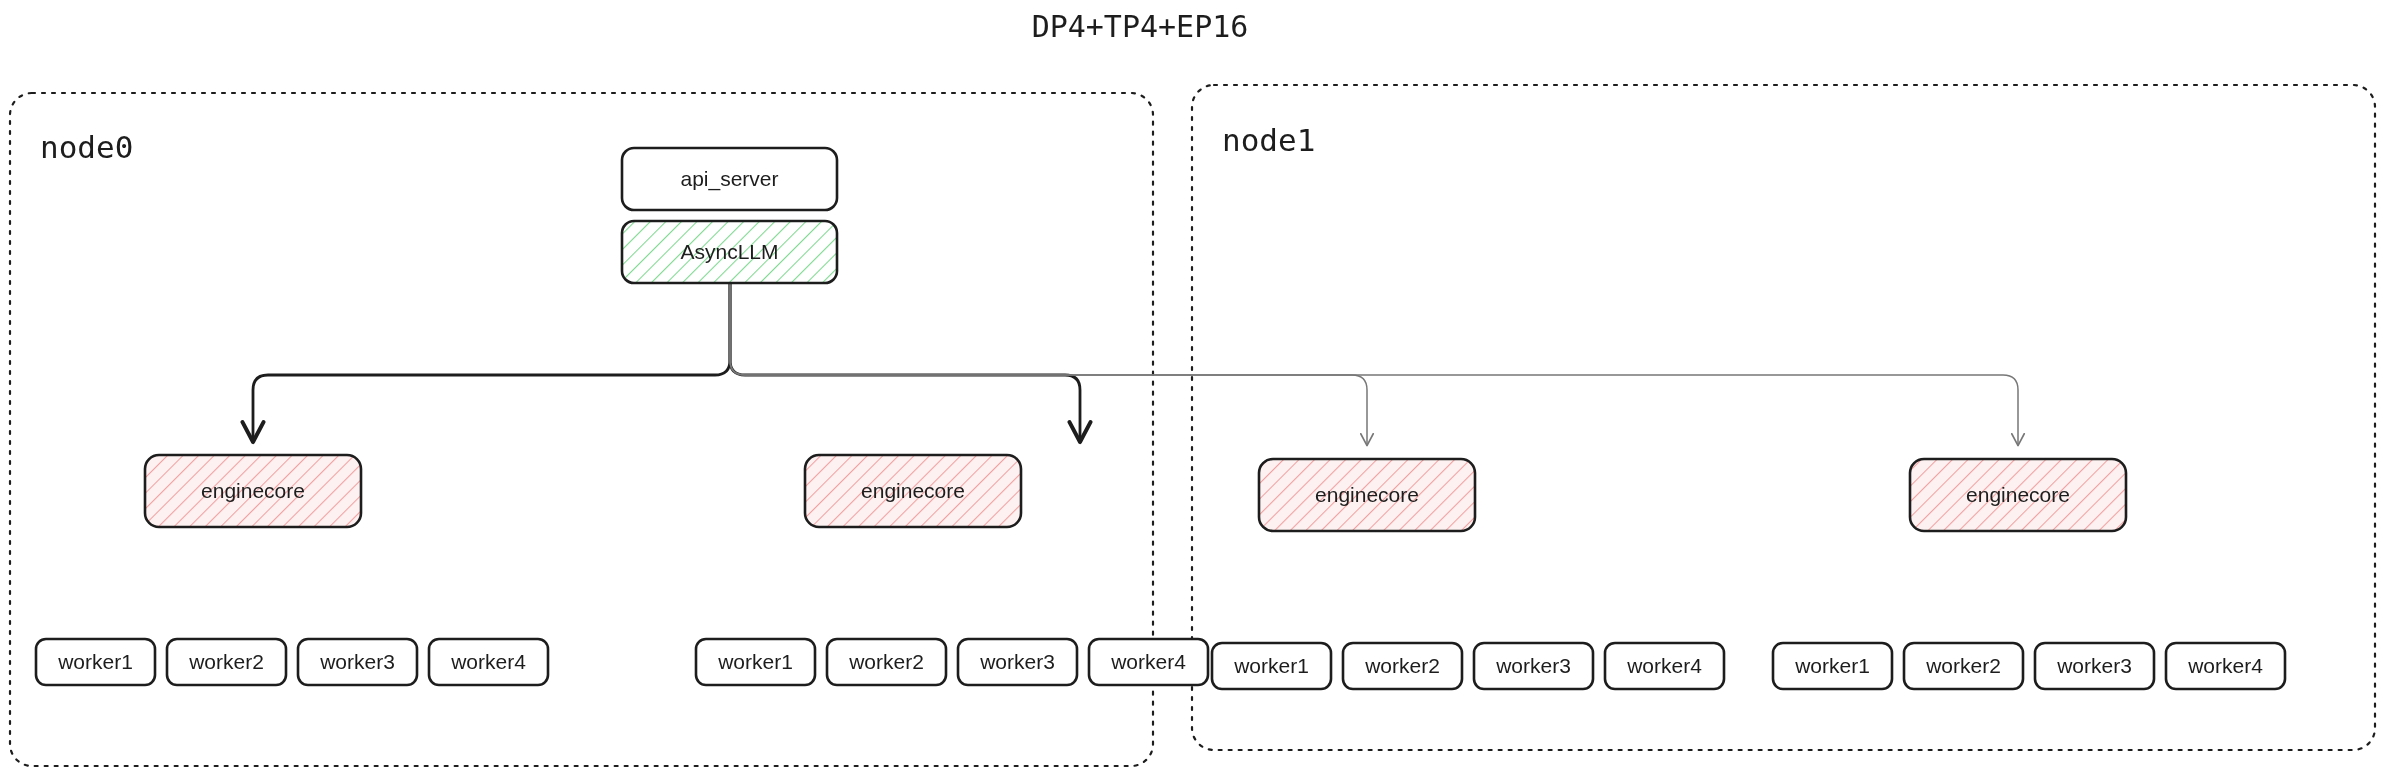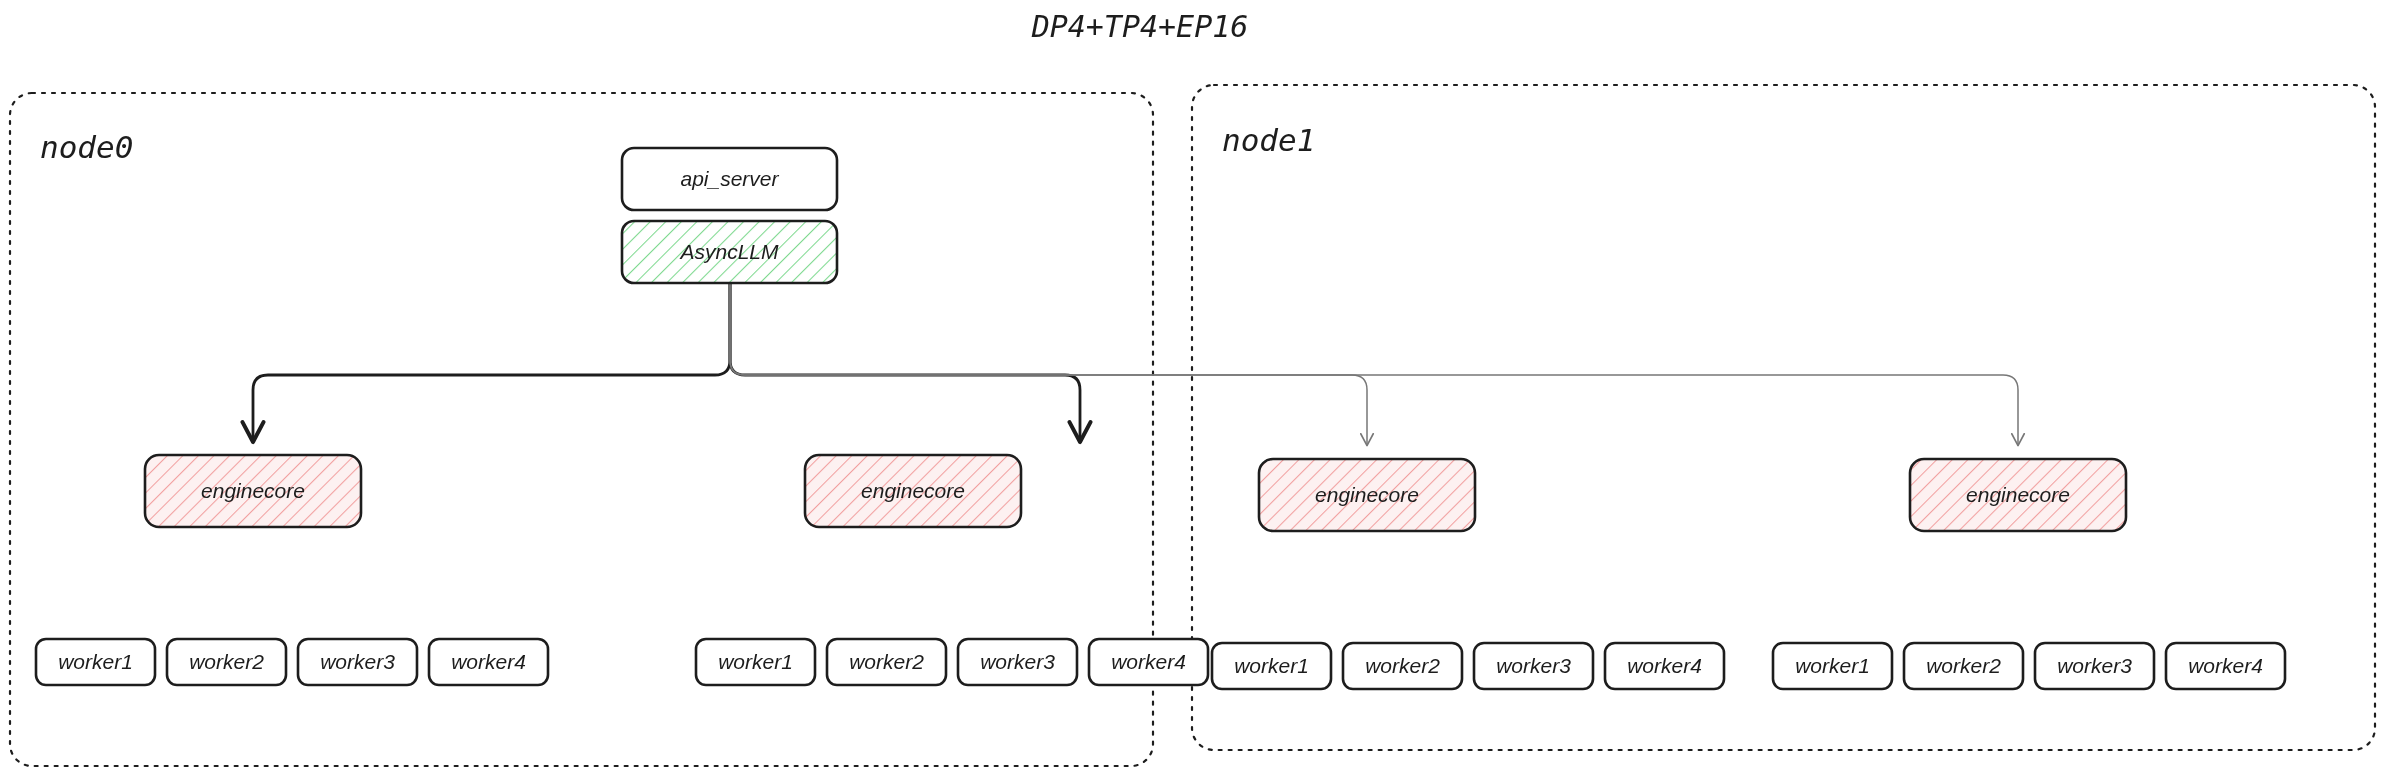--- a/index.html
+++ b/index.html
@@ -16,7 +16,6 @@
     height: 773px;
     background: #ffffff;
     overflow: hidden;
-    font-style: italic;
   }
   #diagram-svg {
     position: absolute;

